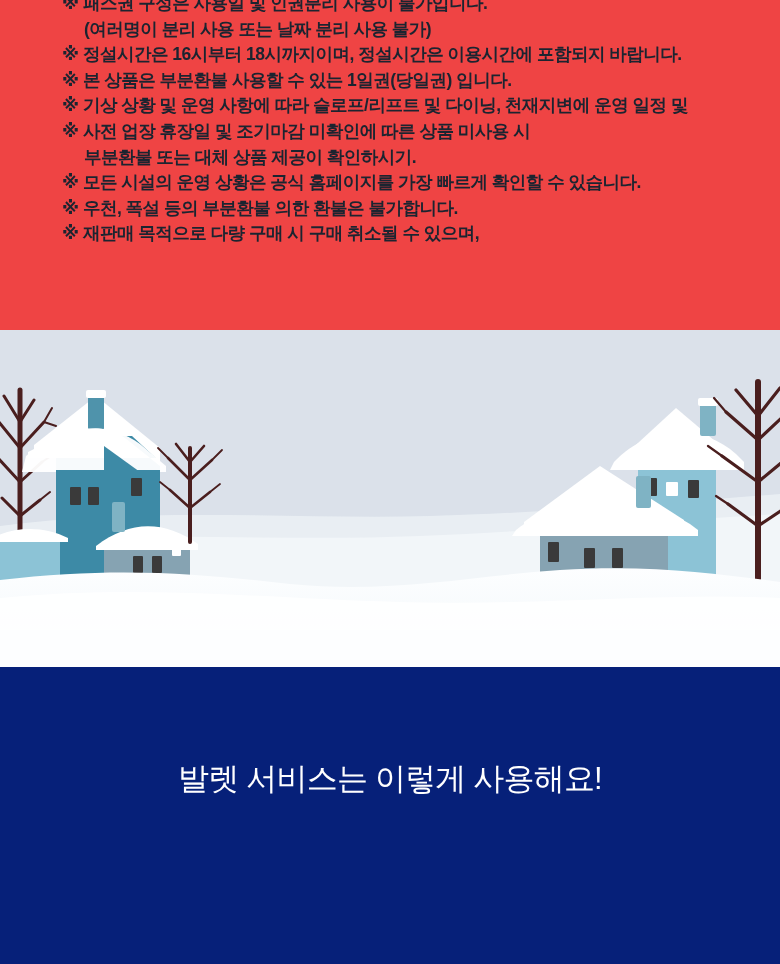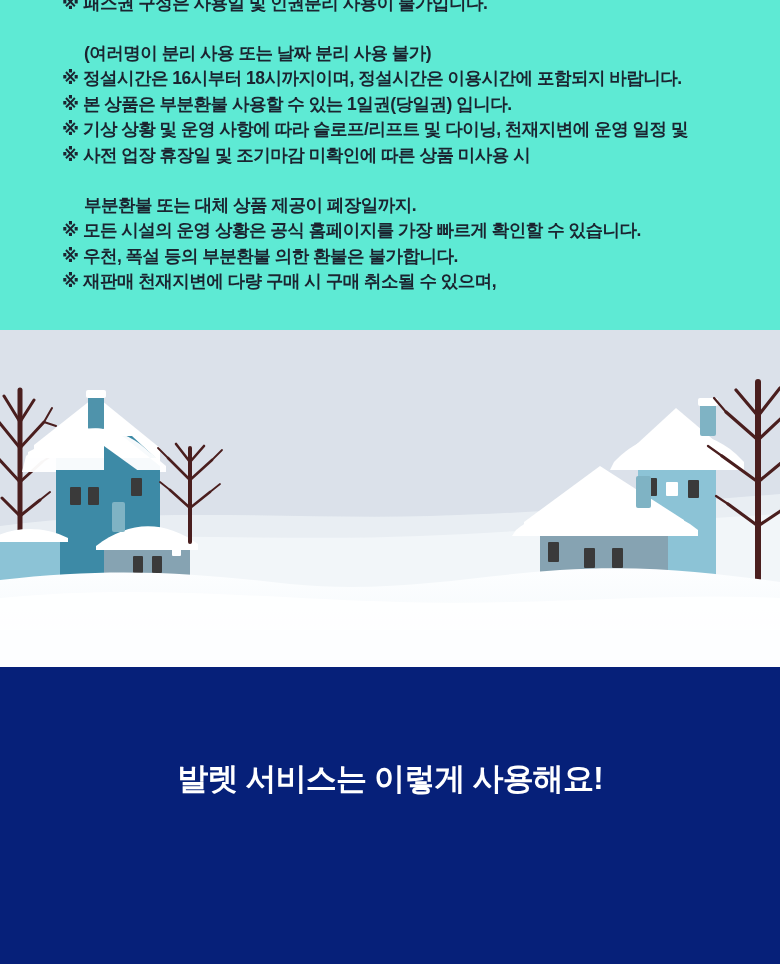--- a/index.html
+++ b/index.html
@@ -14,7 +14,7 @@
   
   .notice-section{
     position:absolute; left:0; top:0; width:780px; height:667px;
-    background:#5eead4; overflow:hidden;
+    background:#ef4444; overflow:hidden;
   }
   .notice-list{
     position:absolute; left:0; top:-9px; width:780px;

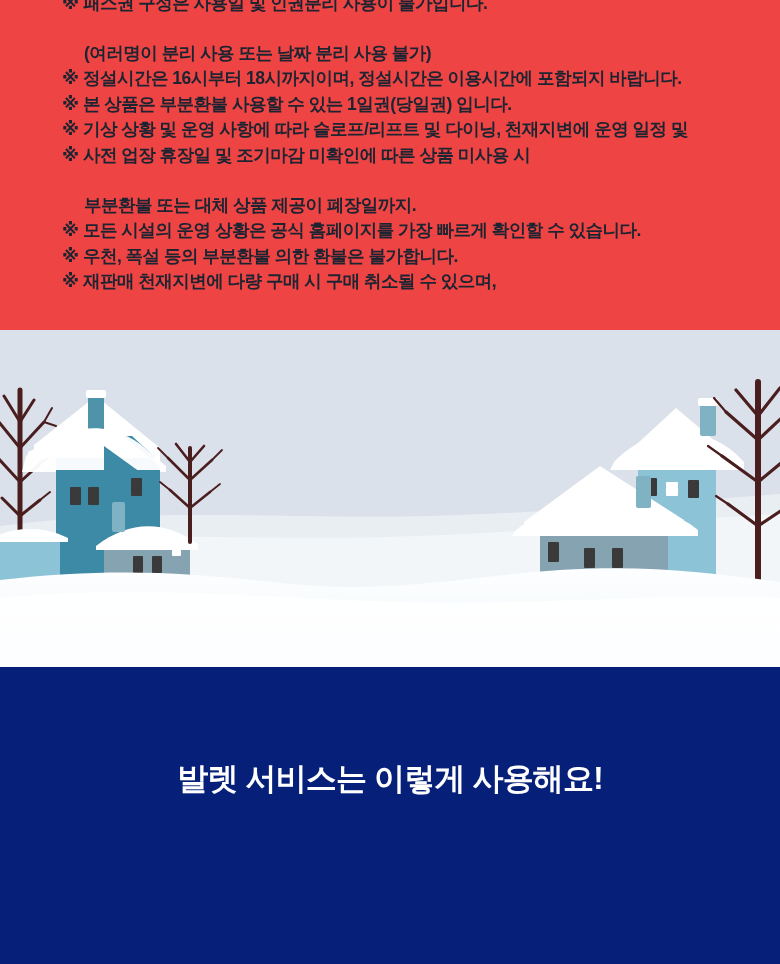--- a/index.html
+++ b/index.html
@@ -24,7 +24,7 @@
     font-size:17.5px; line-height:25.6px; color:#1b2430;
     font-weight:700; letter-spacing:-0.5px; white-space:nowrap;
   }
-  .notice-line.indent{ padding-left:22px;margin-top:24px; }
+  .notice-line.indent{ padding-left:22px; }
 
   
   .illustration{

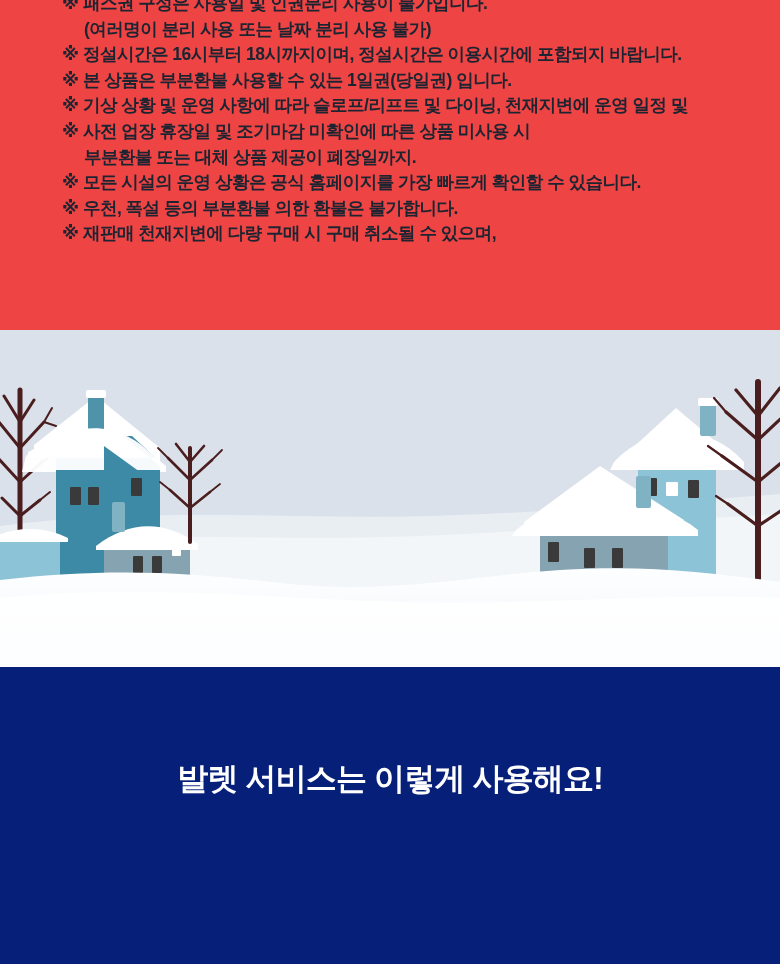--- a/index.html
+++ b/index.html
@@ -56,7 +56,7 @@
       <div class="notice-line">※ 본 상품은 부분환불 사용할 수 있는 1일권(당일권) 입니다.</div>
       <div class="notice-line">※ 기상 상황 및 운영 사항에 따라 슬로프/리프트 및 다이닝, 천재지변에 운영 일정 및</div>
       <div class="notice-line">※ 사전 업장 휴장일 및 조기마감 미확인에 따른 상품 미사용 시</div>
-      <div class="notice-line indent">부분환불 또는 대체 상품 제공이 폐장일까지.</div>
+      <div class="notice-line indent">부분환불 또는 대체 상품 제공이 확인하시기.</div>
       <div class="notice-line">※ 모든 시설의 운영 상황은 공식 홈페이지를 가장 빠르게 확인할 수 있습니다.</div>
       <div class="notice-line">※ 우천, 폭설 등의 부분환불 의한 환불은 불가합니다.</div>
       <div class="notice-line">※ 재판매 천재지변에 다량 구매 시 구매 취소될 수 있으며,</div>

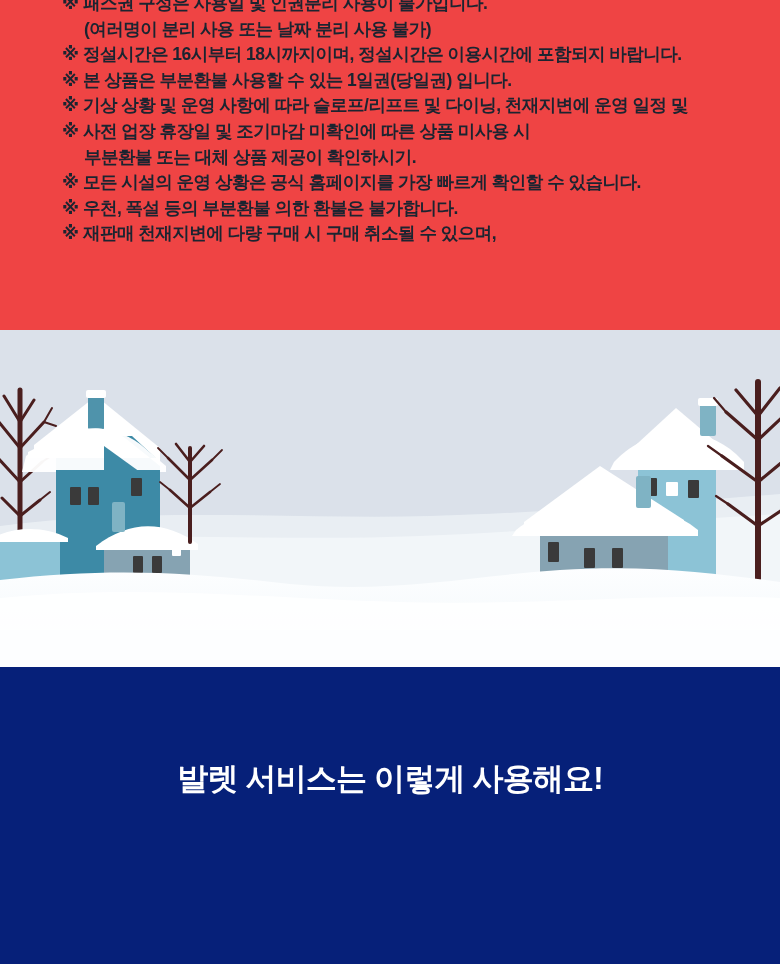--- a/index.html
+++ b/index.html
@@ -59,7 +59,7 @@
       <div class="notice-line indent">부분환불 또는 대체 상품 제공이 확인하시기.</div>
       <div class="notice-line">※ 모든 시설의 운영 상황은 공식 홈페이지를 가장 빠르게 확인할 수 있습니다.</div>
       <div class="notice-line">※ 우천, 폭설 등의 부분환불 의한 환불은 불가합니다.</div>
-      <div class="notice-line">※ 재판매 천재지변에 다량 구매 시 구매 취소될 수 있으며,</div>
+      <div class="notice-line">※ 재판매 목적으로 다량 구매 시 구매 취소될 수 있으며,</div>
     </div>
 
     <div class="illustration">

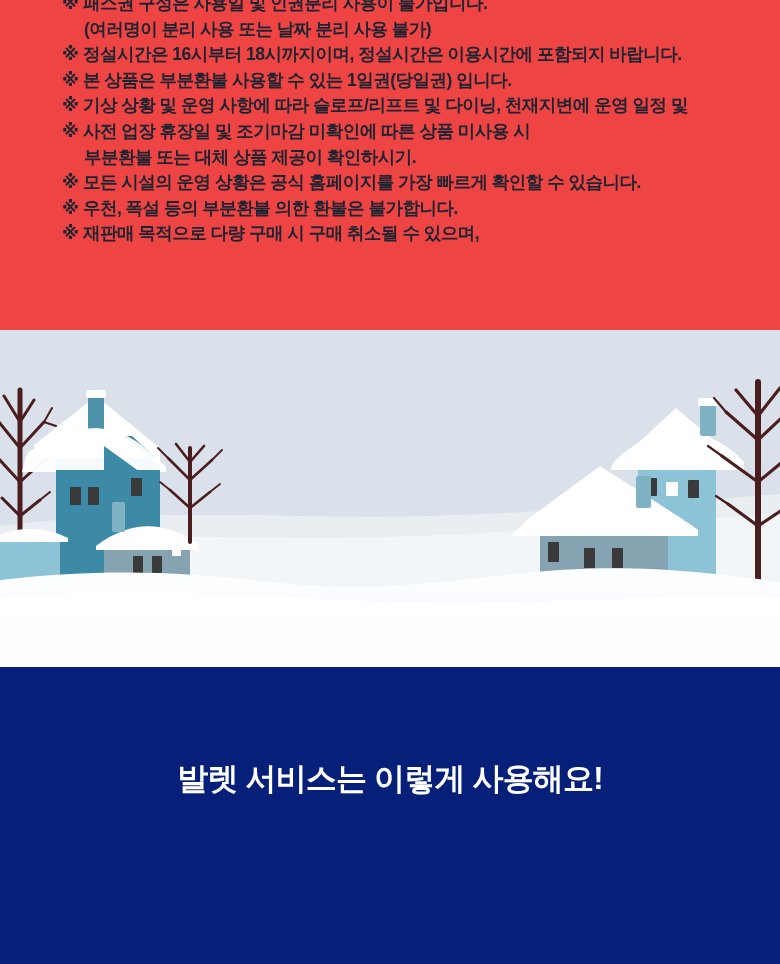--- a/index.html
+++ b/index.html
@@ -39,7 +39,7 @@
   }
   .banner-title{
     position:absolute; left:0; top:91px; width:780px; text-align:center;
-    color:#ffffff; font-size:31px; font-weight:700; letter-spacing:-0.8px;
+    color:#ffffff; font-size:31px; font-weight:400; letter-spacing:-0.8px;
   }
 </style>
 </head>

